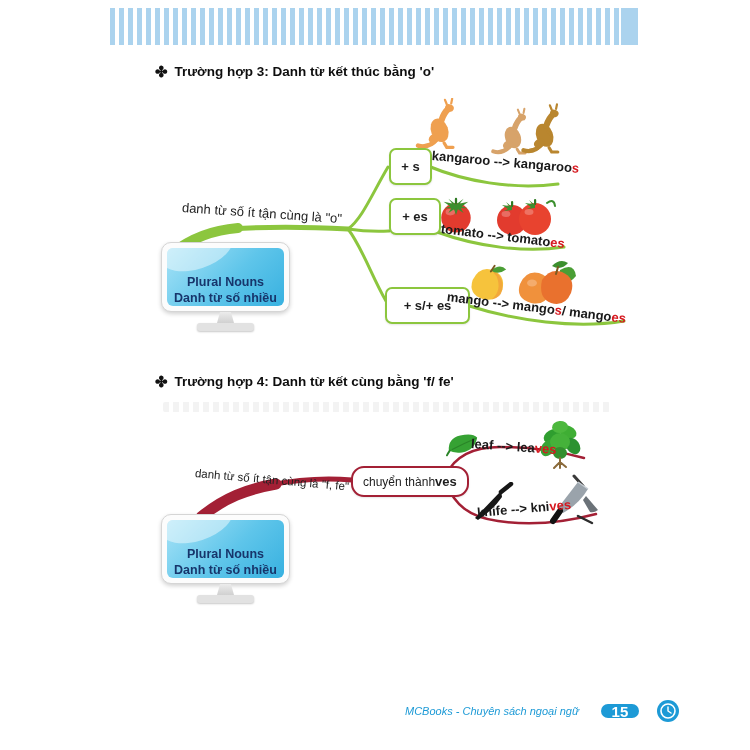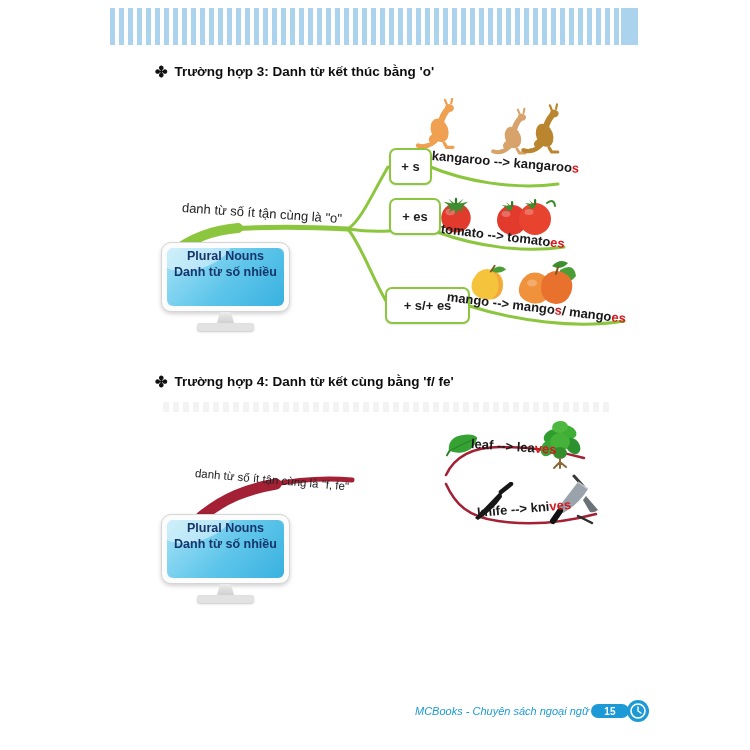--- a/index.html
+++ b/index.html
@@ -36,7 +36,7 @@
          box-sizing:border-box;padding:5px;box-shadow:0 2px 4px rgba(0,0,0,.18);}
   .screen{width:100%;height:100%;border-radius:6px;position:relative;overflow:hidden;
           background:linear-gradient(135deg,#a7e3f7 0%,#5ec5ea 55%,#38b1e0 100%);
-          display:flex;flex-direction:column;align-items:center;justify-content:flex-start;}
+          display:flex;flex-direction:column;align-items:center;justify-content:flex-end;}
   .gloss{position:absolute;left:-8%;top:-35%;width:65%;height:70%;background:rgba(255,255,255,.45);
          border-radius:50%;transform:rotate(-18deg);}
   .screen-text{position:relative;color:#17356b;font-weight:bold;font-size:12.5px;line-height:1.3;

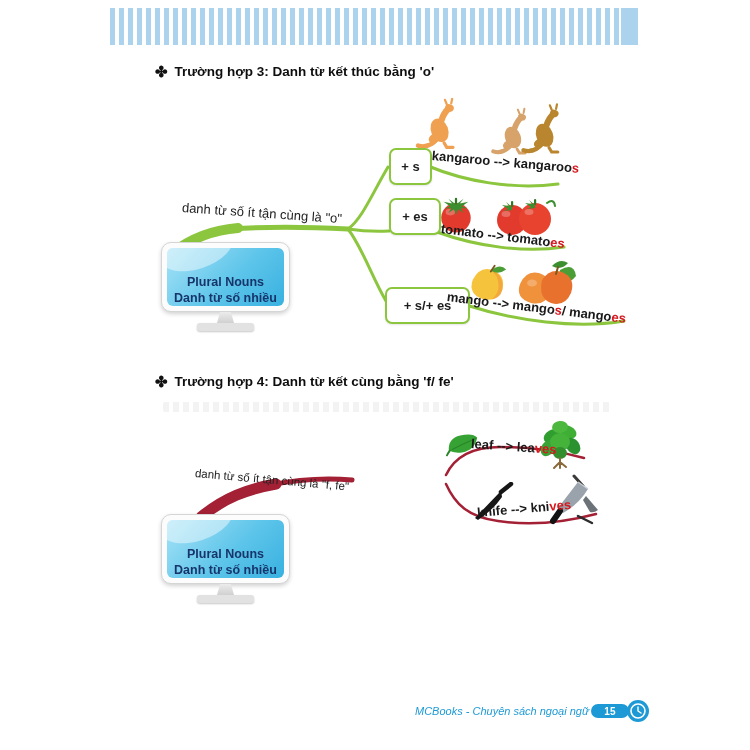--- a/index.html
+++ b/index.html
@@ -224,6 +224,10 @@
     <path d="M32,42 L46,49" stroke="#2c2c2c" stroke-width="2.5" stroke-linecap="round"></path>
   </svg>
 
+  <div class="rbox" style="left:351px;top:466px;height:27px">
+    <span>chuyển thành </span>
+      <b>ves</b>
+  </div>
 
   <div class="extext" style="left:471px;top:436px;transform:rotate(4deg)">
     <span>leaf --&gt; lea</span><span class="red">ves</span>

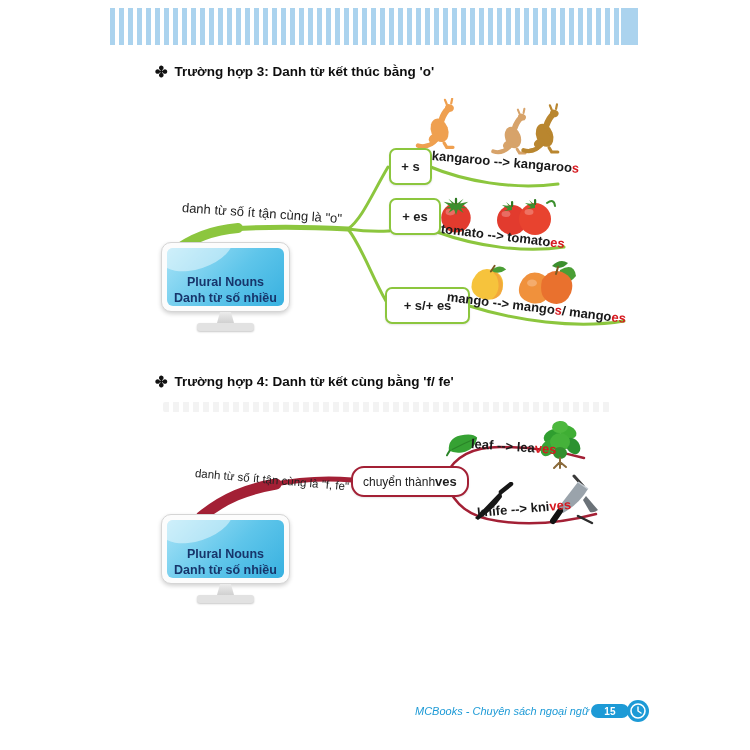--- a/index.html
+++ b/index.html
@@ -52,7 +52,7 @@
          background:repeating-linear-gradient(90deg,rgba(160,160,160,.28) 0 6px,transparent 6px 10px);
          filter:blur(.7px);border-radius:2px;}
   
-  .footer{position:absolute;left:415px;top:699px;display:flex;align-items:center;gap:2px;z-index:3;}
+  .footer{position:absolute;left:405px;top:699px;display:flex;align-items:center;gap:22px;z-index:3;}
   .brand{font-style:italic;font-size:11px;color:#1d9ad6;white-space:nowrap;}
   .page-pill{width:38px;height:14px;border-radius:7px;background:#1d9ad6;color:#fff;
              font-size:10px;font-weight:bold;display:flex;align-items:center;justify-content:center;}

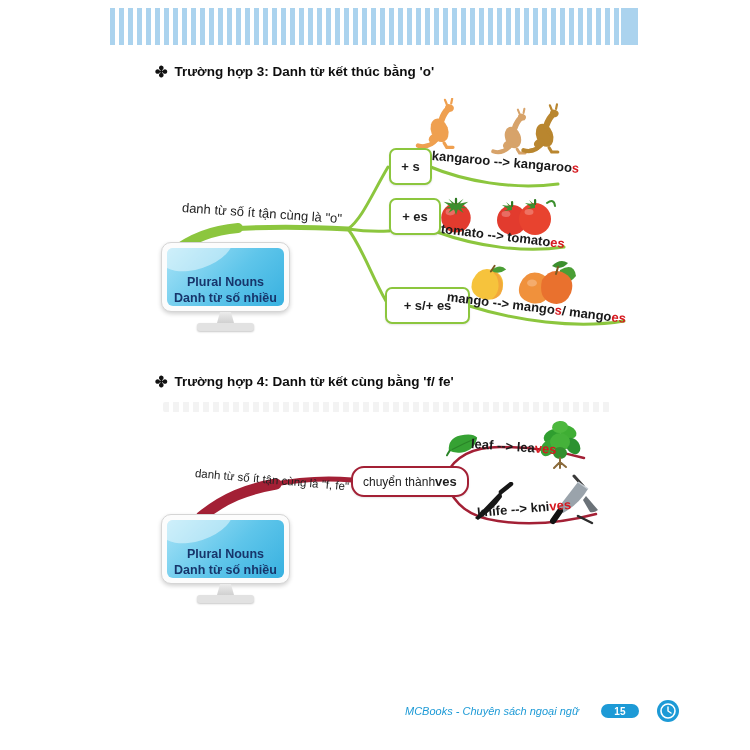--- a/index.html
+++ b/index.html
@@ -55,7 +55,7 @@
   .footer{position:absolute;left:405px;top:699px;display:flex;align-items:center;gap:22px;z-index:3;}
   .brand{font-style:italic;font-size:11px;color:#1d9ad6;white-space:nowrap;}
   .page-pill{width:38px;height:14px;border-radius:7px;background:#1d9ad6;color:#fff;
-             font-size:10px;font-weight:bold;display:flex;align-items:center;justify-content:center;}
+             font-size:15px;font-weight:bold;display:flex;align-items:center;justify-content:center;}
   .clock{margin-left:-5px;display:block;}
 </style>
 </head>

